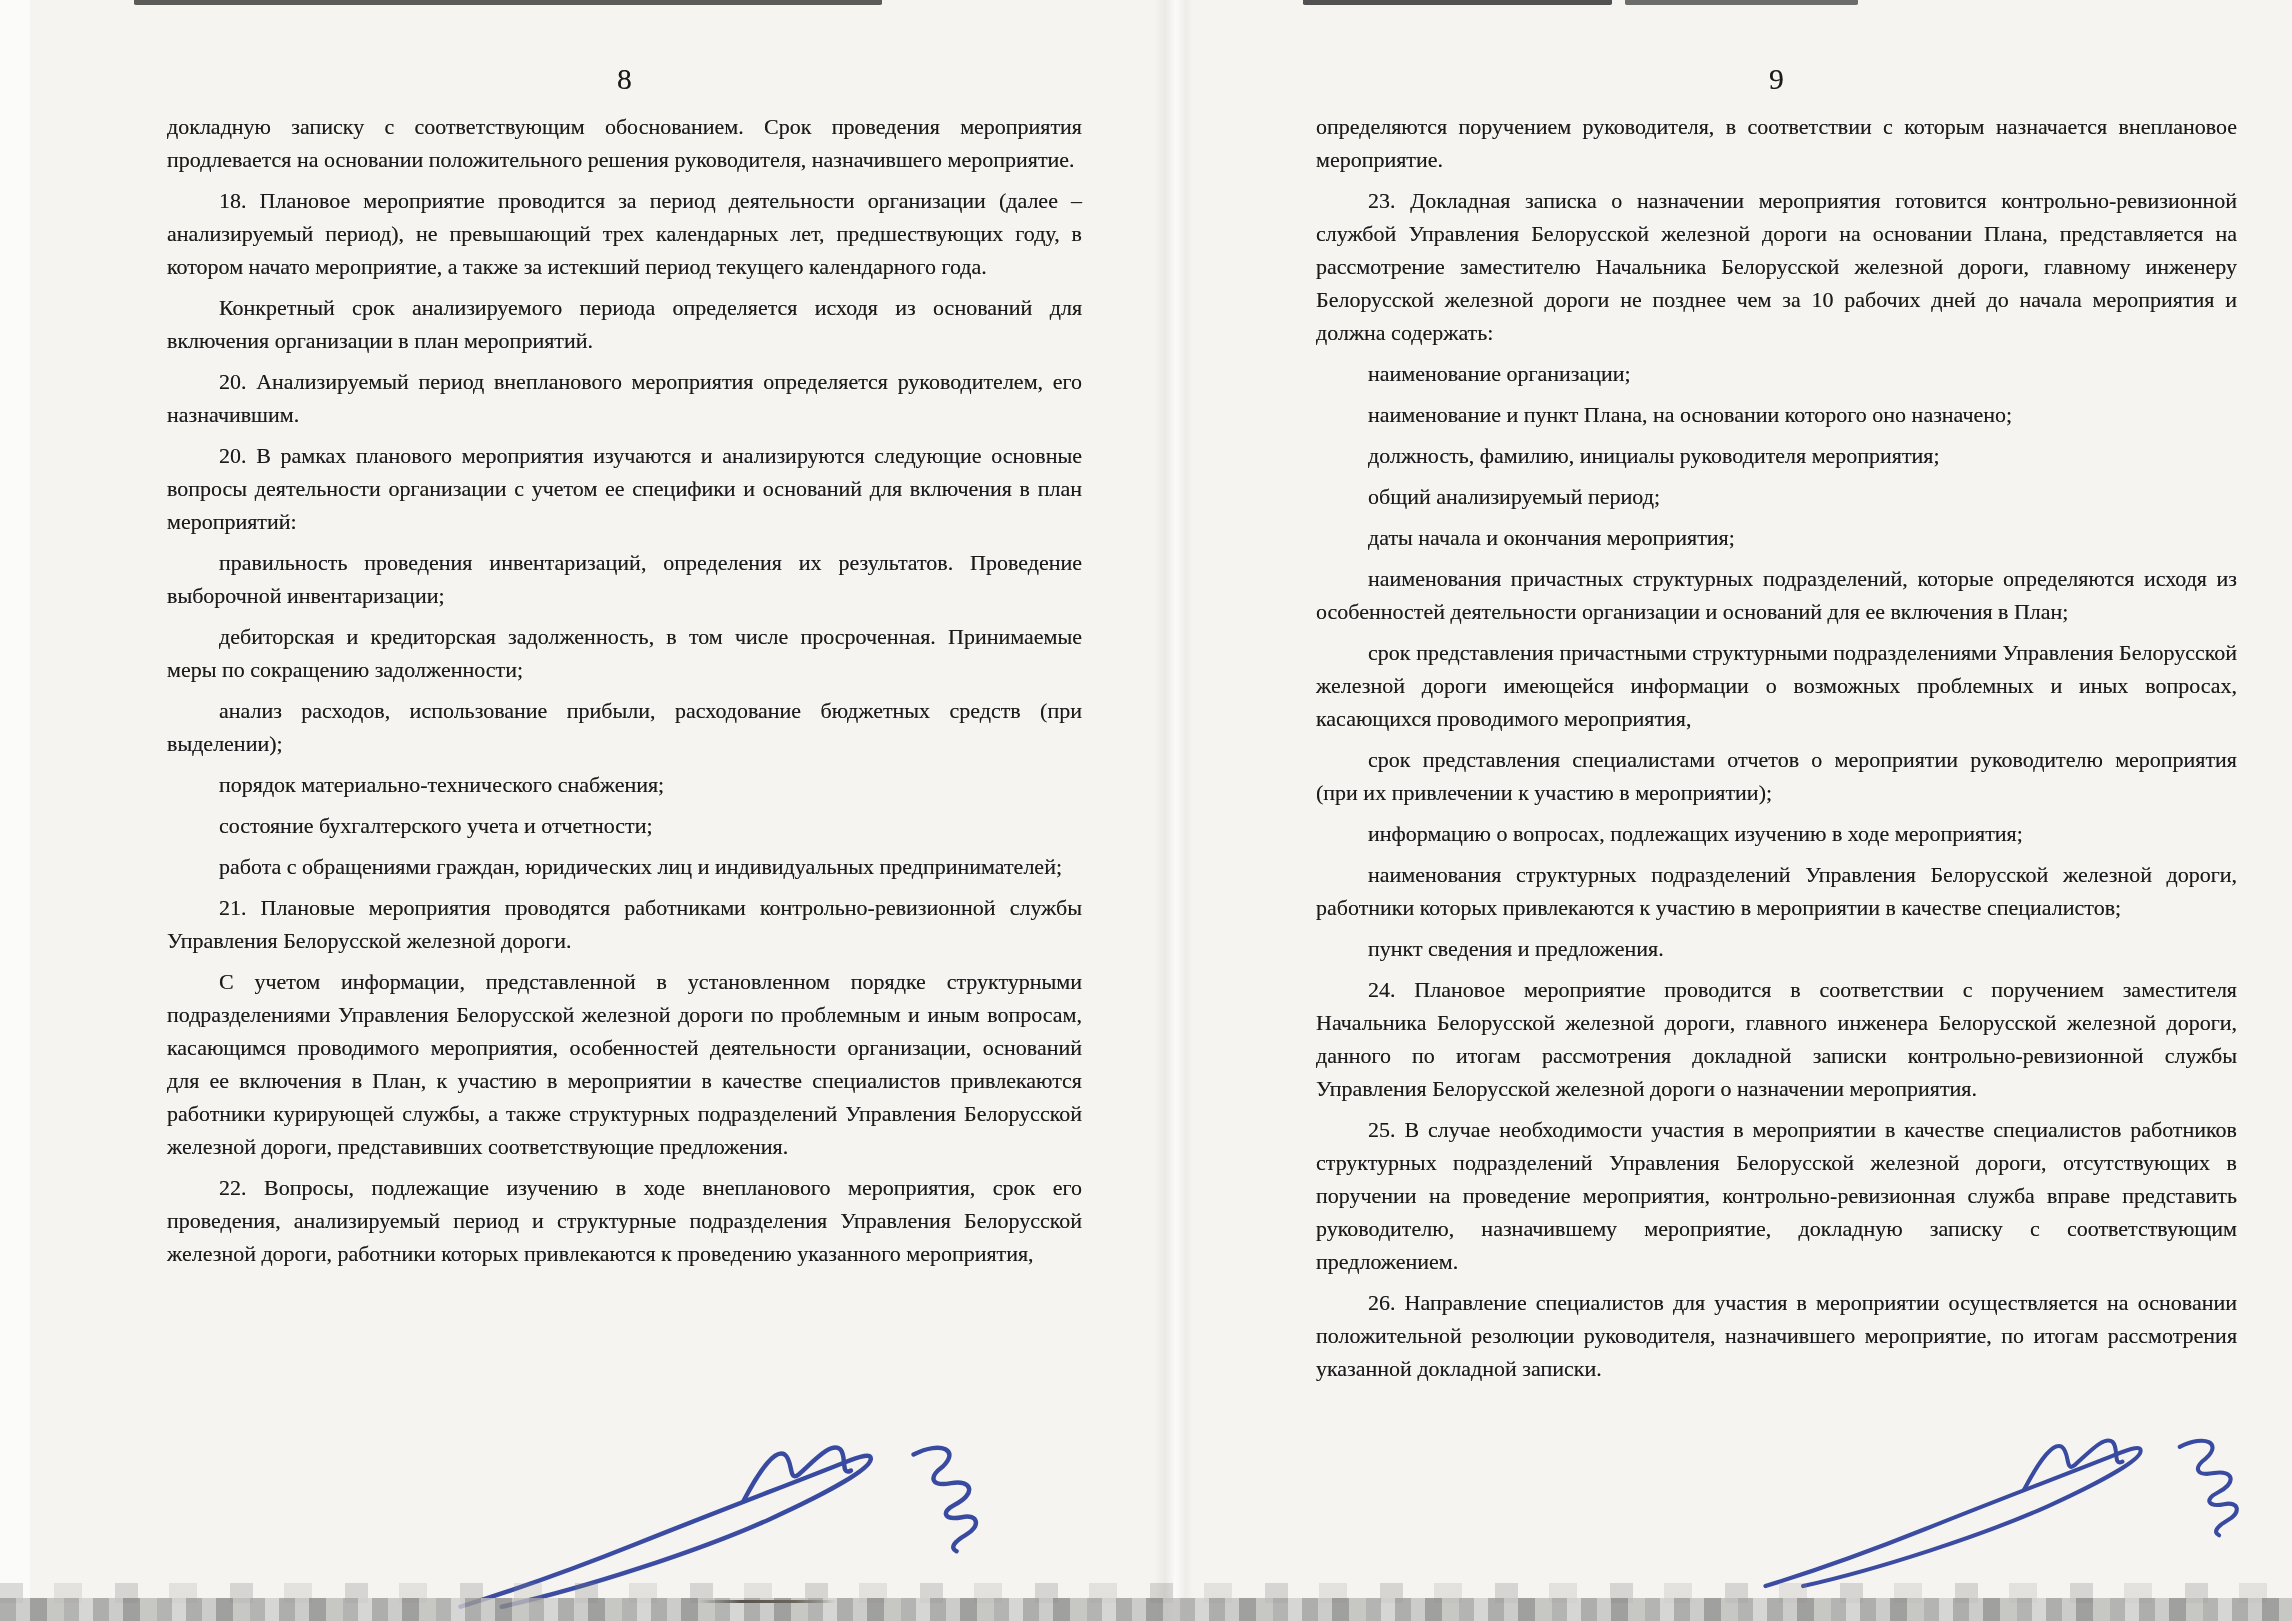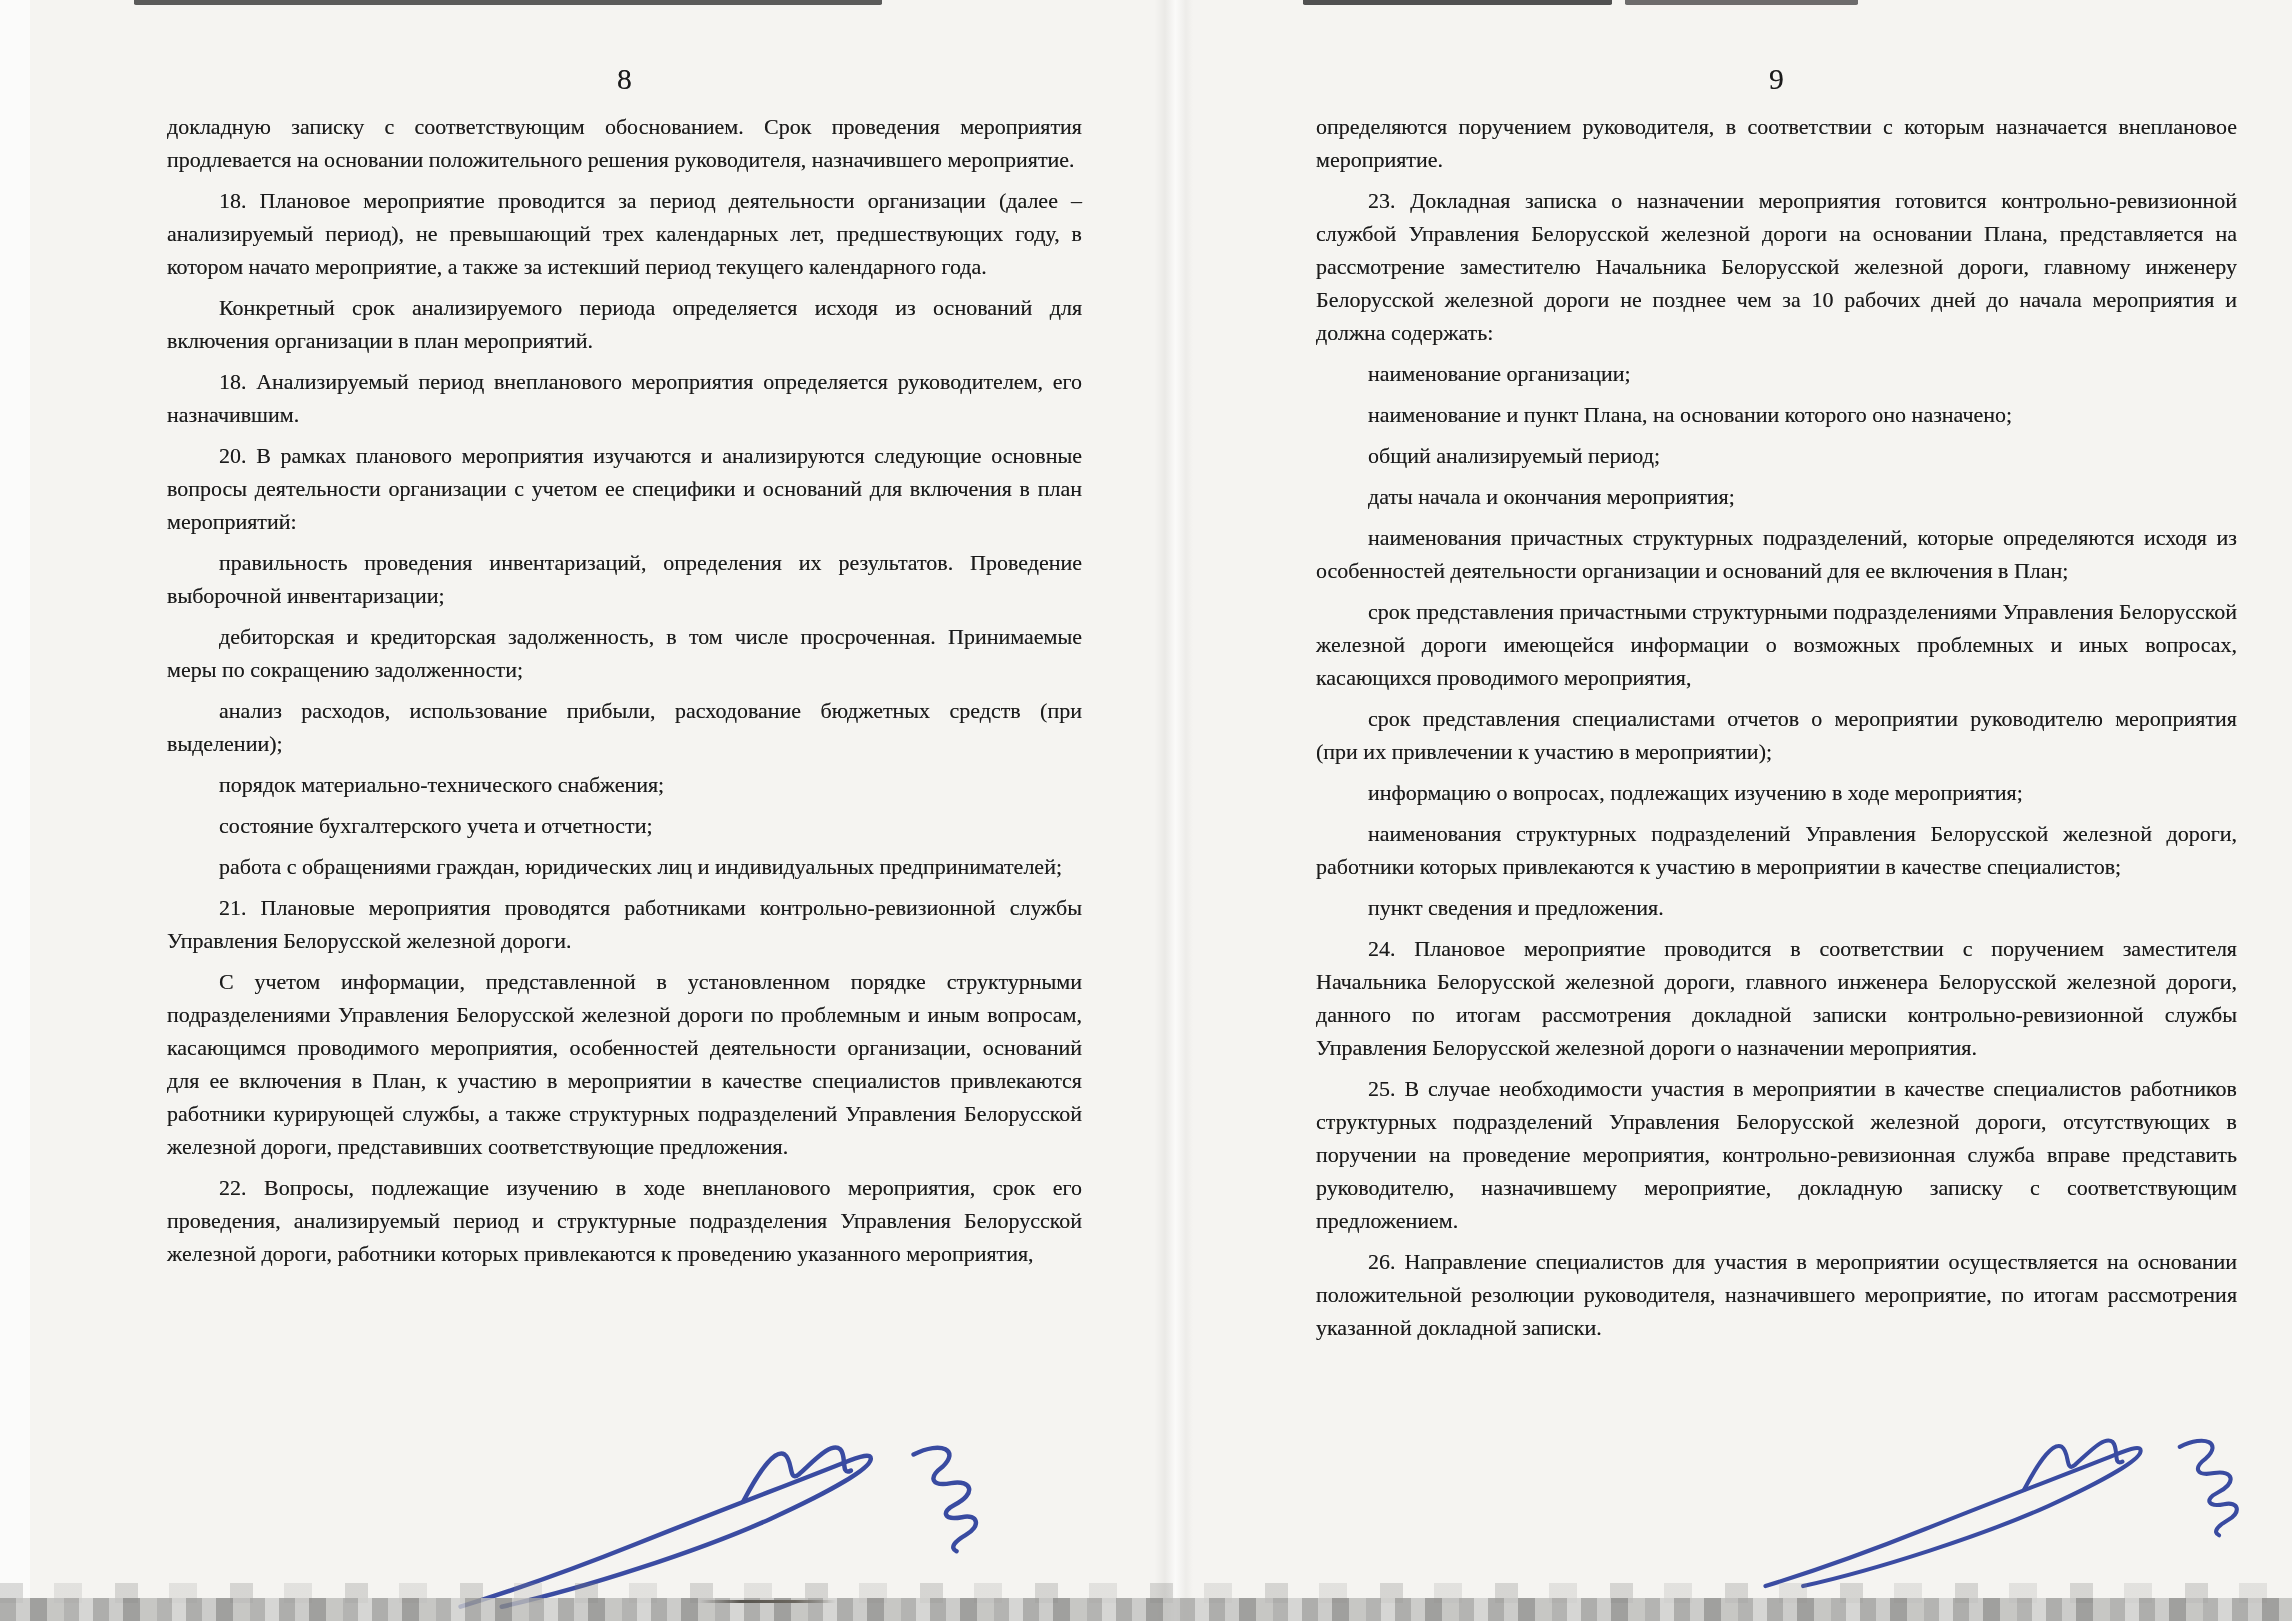--- a/index.html
+++ b/index.html
@@ -123,7 +123,7 @@
       <p class="para no-indent">докладную записку с соответствующим обоснованием. Срок проведения мероприятия продлевается на основании положительного решения руководителя, назначившего мероприятие.</p>
       <p class="para">18. Плановое мероприятие проводится за период деятельности организации (далее – анализируемый период), не превышающий трех календарных лет, предшествующих году, в котором начато мероприятие, а также за истекший период текущего календарного года.</p>
       <p class="para">Конкретный срок анализируемого периода определяется исходя из оснований для включения организации в план мероприятий.</p>
-      <p class="para">18. Анализируемый период внепланового мероприятия определяется руководителем, его назначившим.</p>
+      <p class="para">20. Анализируемый период внепланового мероприятия определяется руководителем, его назначившим.</p>
       <p class="para">20. В рамках планового мероприятия изучаются и анализируются следующие основные вопросы деятельности организации с учетом ее специфики и оснований для включения в план мероприятий:</p>
       <p class="para">правильность проведения инвентаризаций, определения их результатов. Проведение выборочной инвентаризации;</p>
       <p class="para">дебиторская и кредиторская задолженность, в том числе просроченная. Принимаемые меры по сокращению задолженности;</p>

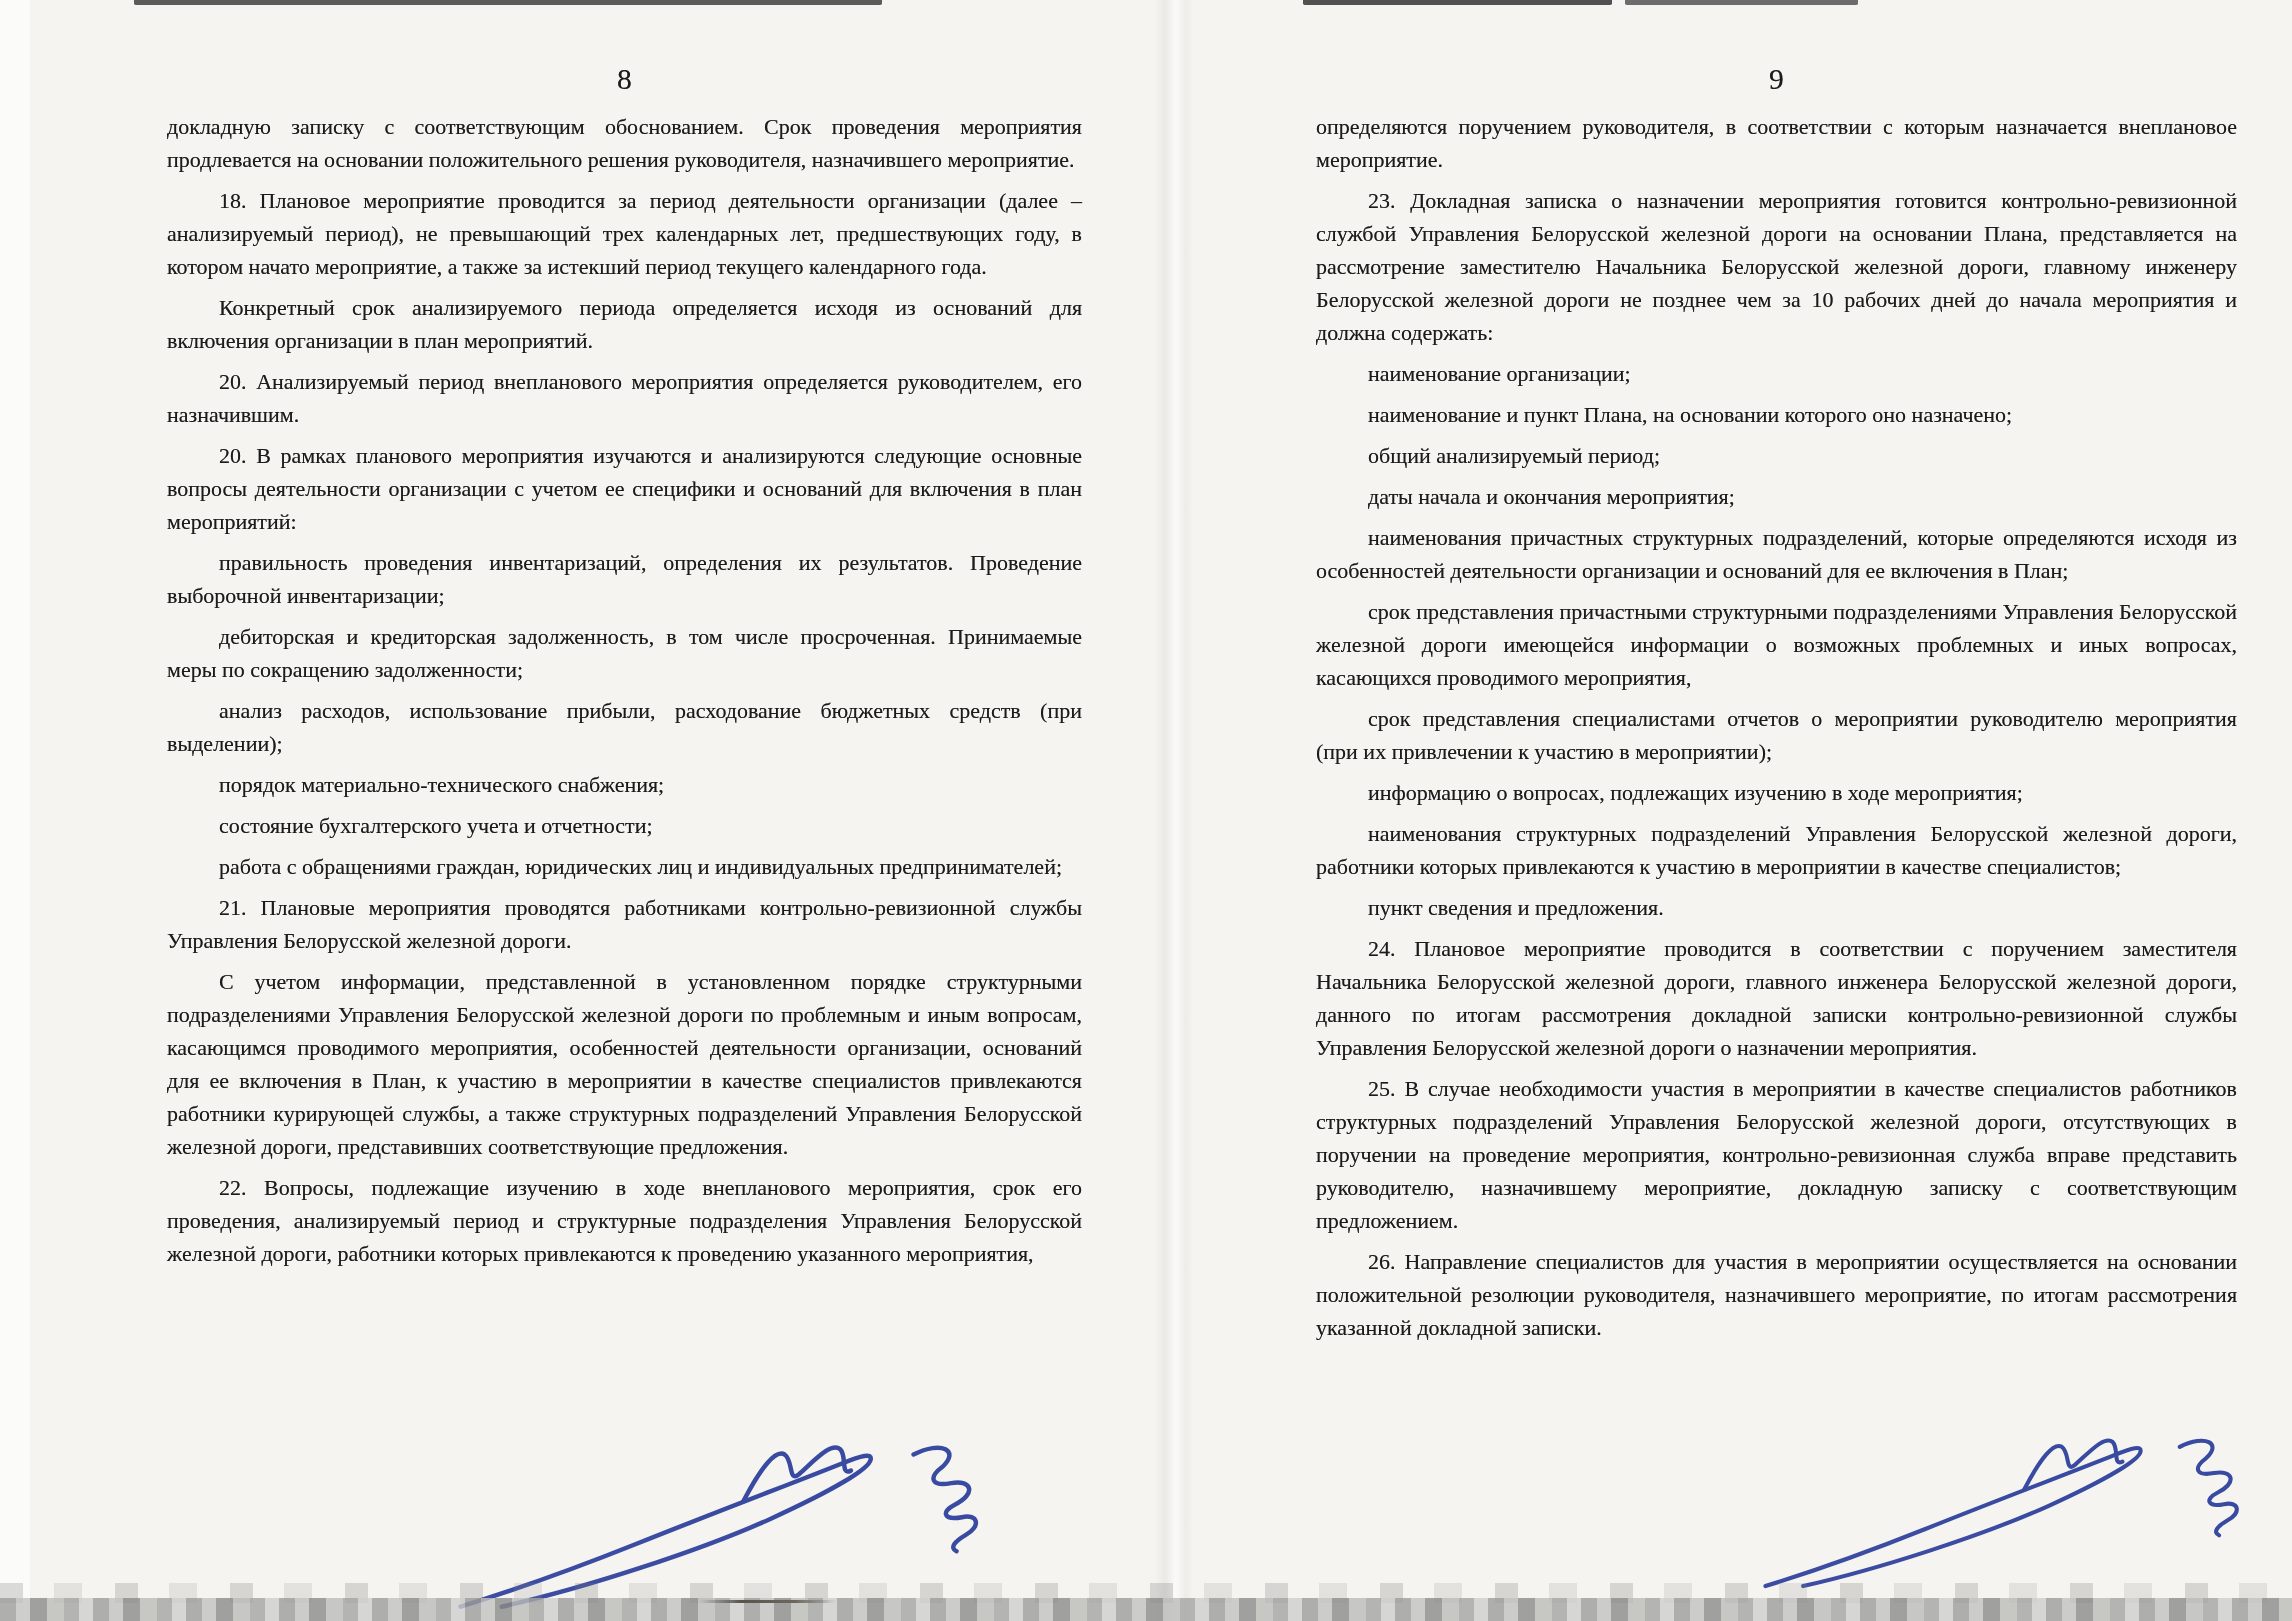--- a/index.html
+++ b/index.html
@@ -144,6 +144,7 @@
       <p class="para">23. Докладная записка о назначении мероприятия готовится контрольно-ревизионной службой Управления Белорусской железной дороги на основании Плана, представляется на рассмотрение заместителю Начальника Белорусской железной дороги, главному инженеру Белорусской железной дороги не позднее чем за 10 рабочих дней до начала мероприятия и должна содержать:</p>
       <p class="para">наименование организации;</p>
       <p class="para">наименование и пункт Плана, на основании которого оно назначено;</p>
+      <p class="para">должность, фамилию, инициалы руководителя мероприятия;</p>
       <p class="para">общий анализируемый период;</p>
       <p class="para">даты начала и окончания мероприятия;</p>
       <p class="para">наименования причастных структурных подразделений, которые определяются исходя из особенностей деятельности организации и оснований для ее включения в План;</p>

